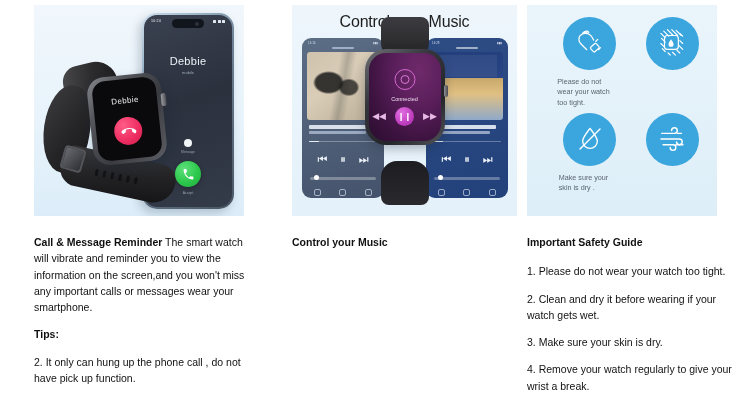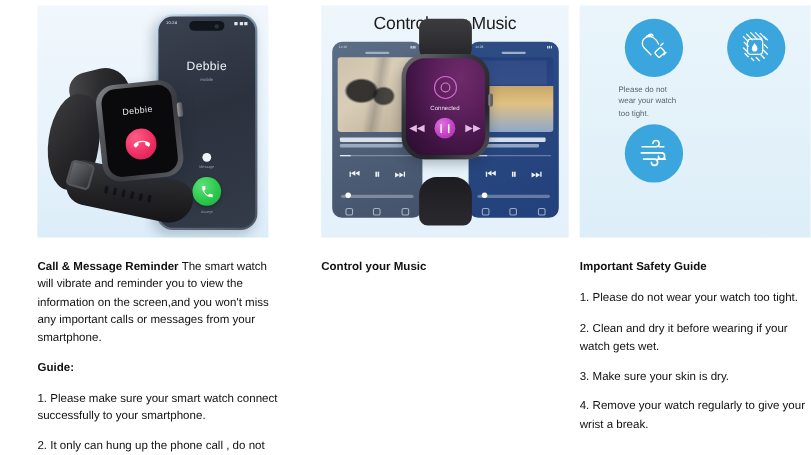--- a/index.html
+++ b/index.html
@@ -33,7 +33,7 @@
   }
   .panel-1 { width: 210px; height: 211px; padding-left: 24px; }
   .panel-2 { width: 225px; height: 211px; background: linear-gradient(180deg,#eef6fc 0%, #e4f1fa 100%); }
-  .panel-3 { width: 210px; height: 211px; background: linear-gradient(180deg,#eaf5fb 0%, #ddeef8 100%); }
+  .panel-3 { width: 190px; height: 211px; background: linear-gradient(180deg,#eaf5fb 0%, #ddeef8 100%); }
 
   
   .phone1 {

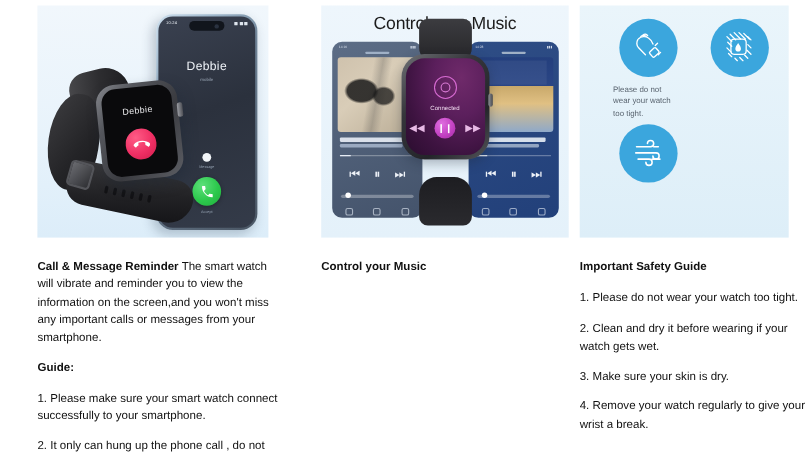--- a/index.html
+++ b/index.html
@@ -471,6 +471,18 @@
             </div>
           </div>
 
+          <div class="safety-cell s-cell-3">
+            <div class="s-icon pos2">
+              <svg width="32" height="32" viewBox="0 0 48 48">
+                <g fill="none" stroke="#ffffff" stroke-width="2" stroke-linecap="round" stroke-linejoin="round">
+                  <path d="M24 8c6 8 11 14 11 19a11 11 0 0 1-22 0c0-5 5-11 11-19z"></path>
+                  <path d="M9 39L39 9"></path>
+                </g>
+              </svg>
+            </div>
+            <div class="s-text" style="white-space:pre-line">Make sure your
+skin is dry .</div>
+          </div>
 
           <div class="safety-cell s-cell-4">
             <div class="s-icon pos2">

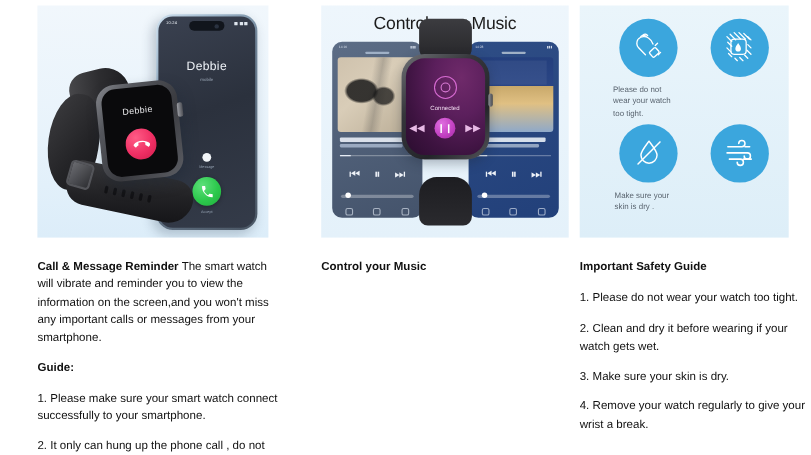--- a/index.html
+++ b/index.html
@@ -338,7 +338,7 @@
       </div>
 
       <div class="caption w-245">
-        <p class="cap-p"><span class="cap-head">Call &amp; Message Reminder</span><span> The smart watch will vibrate and reminder you to view the information on the screen,and you won't miss any important calls or messages from your smartphone.</span></p>
+        <p class="cap-p"><span class="cap-head">Call &amp; Message Reminder</span><span> The smart watch will vibrate and reminder you to view the information on the screen,and you won't miss any important calls or messages wear your smartphone.</span></p>
         <p class="cap-p"><span class="cap-head">Guide:</span></p>
         <p class="cap-p">1. Please make sure your smart watch connect successfully to your smartphone.</p>
         <p class="cap-p">2. It only can hung up the phone call , do not have pick up function.</p>

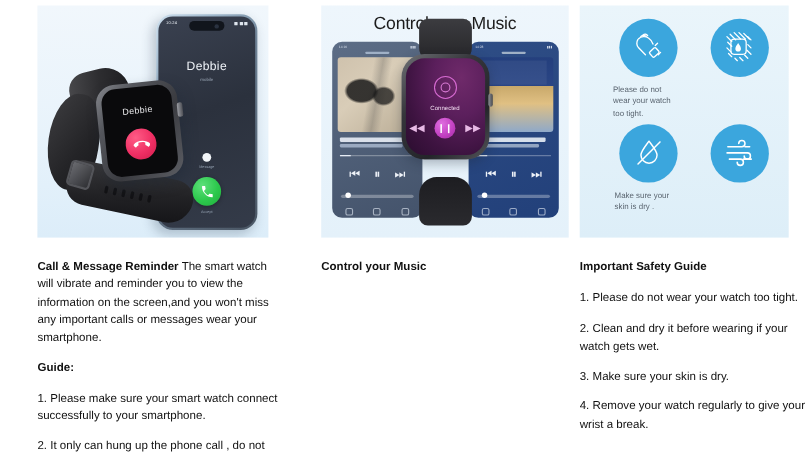--- a/index.html
+++ b/index.html
@@ -339,7 +339,7 @@
 
       <div class="caption w-245">
         <p class="cap-p"><span class="cap-head">Call &amp; Message Reminder</span><span> The smart watch will vibrate and reminder you to view the information on the screen,and you won't miss any important calls or messages wear your smartphone.</span></p>
-        <p class="cap-p"><span class="cap-head">Guide:</span></p>
+        <p class="cap-p"><span class="cap-head">Tips:</span></p>
         <p class="cap-p">1. Please make sure your smart watch connect successfully to your smartphone.</p>
         <p class="cap-p">2. It only can hung up the phone call , do not have pick up function.</p>
       </div>

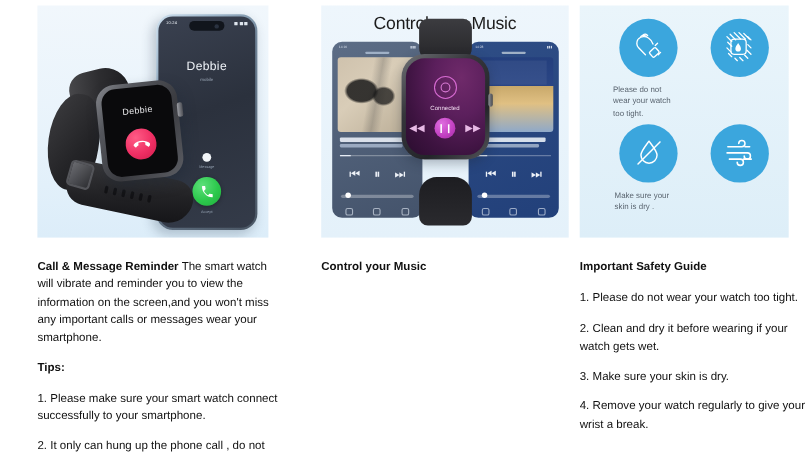--- a/index.html
+++ b/index.html
@@ -340,7 +340,6 @@
       <div class="caption w-245">
         <p class="cap-p"><span class="cap-head">Call &amp; Message Reminder</span><span> The smart watch will vibrate and reminder you to view the information on the screen,and you won't miss any important calls or messages wear your smartphone.</span></p>
         <p class="cap-p"><span class="cap-head">Tips:</span></p>
-        <p class="cap-p">1. Please make sure your smart watch connect successfully to your smartphone.</p>
         <p class="cap-p">2. It only can hung up the phone call , do not have pick up function.</p>
       </div>
     </div>

